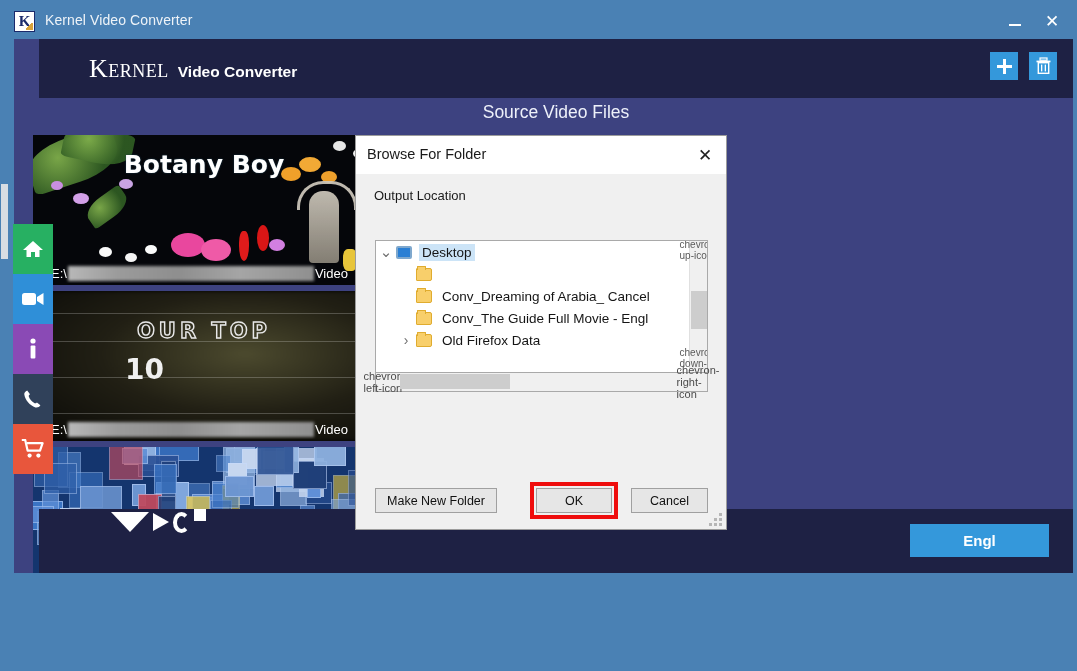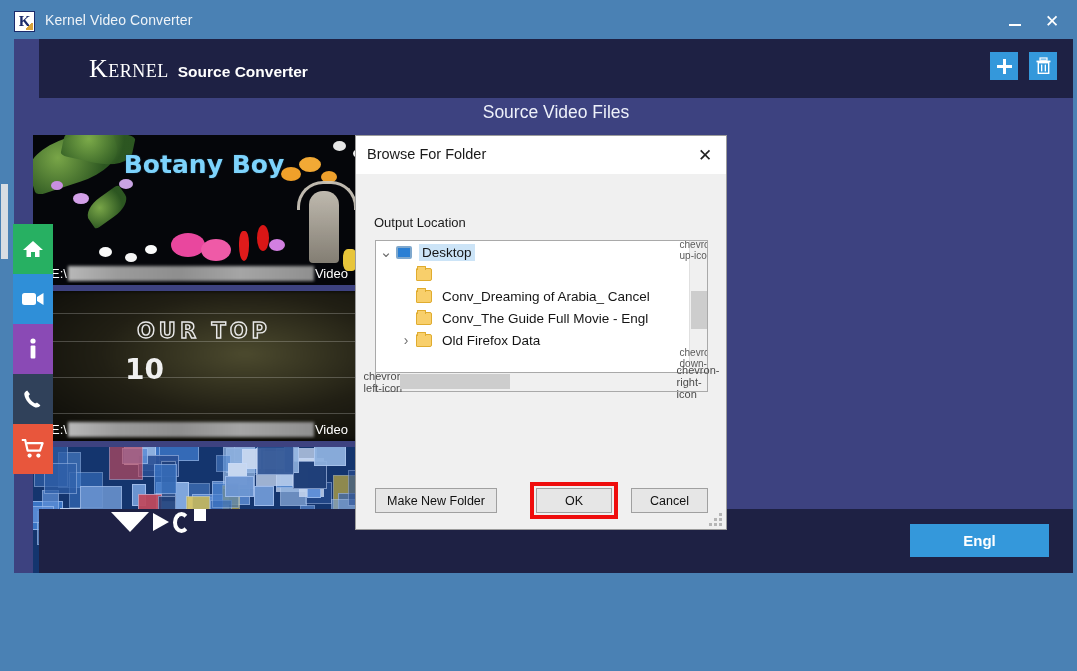--- a/index.html
+++ b/index.html
@@ -345,7 +345,7 @@
     <div id="brand-bar">
       <div id="brand">
         <span id="brand-kernel">Kernel</span>
-        <span id="brand-sub">Source Converter</span>
+        <span id="brand-sub">Video Converter</span>
       </div>
       <div class="hdr-btn" id="btn-add">
         <span class="plus-h"></span>

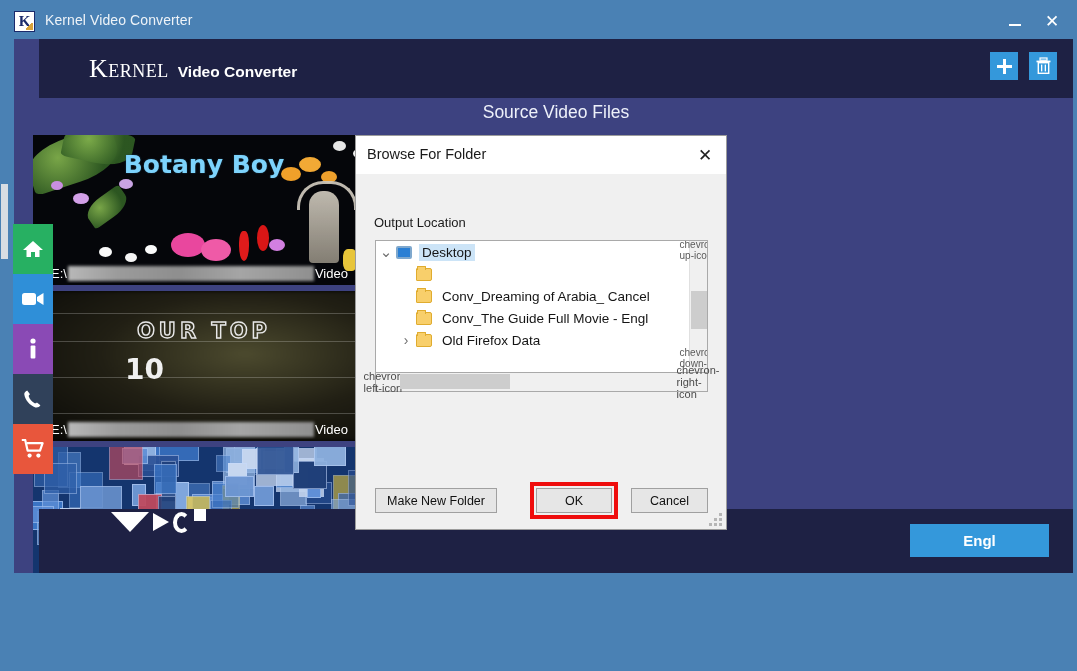--- a/index.html
+++ b/index.html
@@ -138,7 +138,7 @@
   #botany-title {
     position:absolute; left:0; right:0; top:16px; text-align:center;
     font-family:"DejaVu Sans", sans-serif; font-weight:bold; font-size:25px;
-    color:#7dd3fc; line-height:1.08; text-shadow:0 0 2px #1c3f55;
+    color:#ffffff; line-height:1.08; text-shadow:0 0 2px #1c3f55;
   }
   #botany-url {
     position:absolute; left:0; right:0; top:74px; text-align:center;

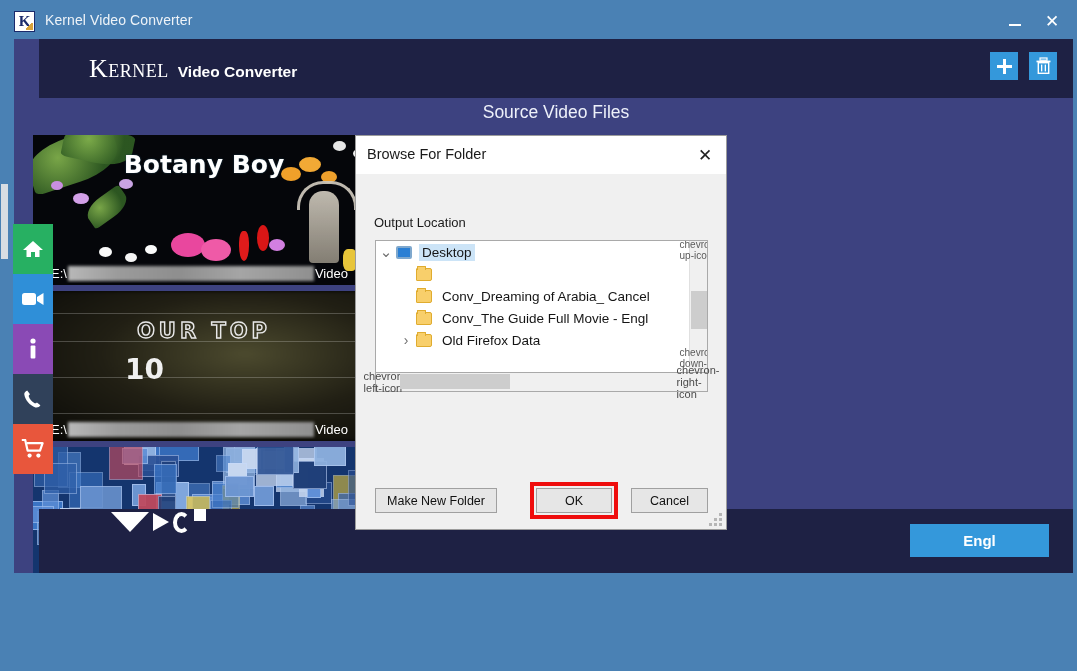--- a/index.html
+++ b/index.html
@@ -237,7 +237,7 @@
     font-size:17px; color:#222; cursor:pointer;
   }
   #dlg-label {
-    position:absolute; left: 18px; top: 52px; font-size: 13px; color:#1a1a1a;margin-top:27px;
+    position:absolute; left: 18px; top: 52px; font-size: 13px; color:#1a1a1a;
   }
 
   

